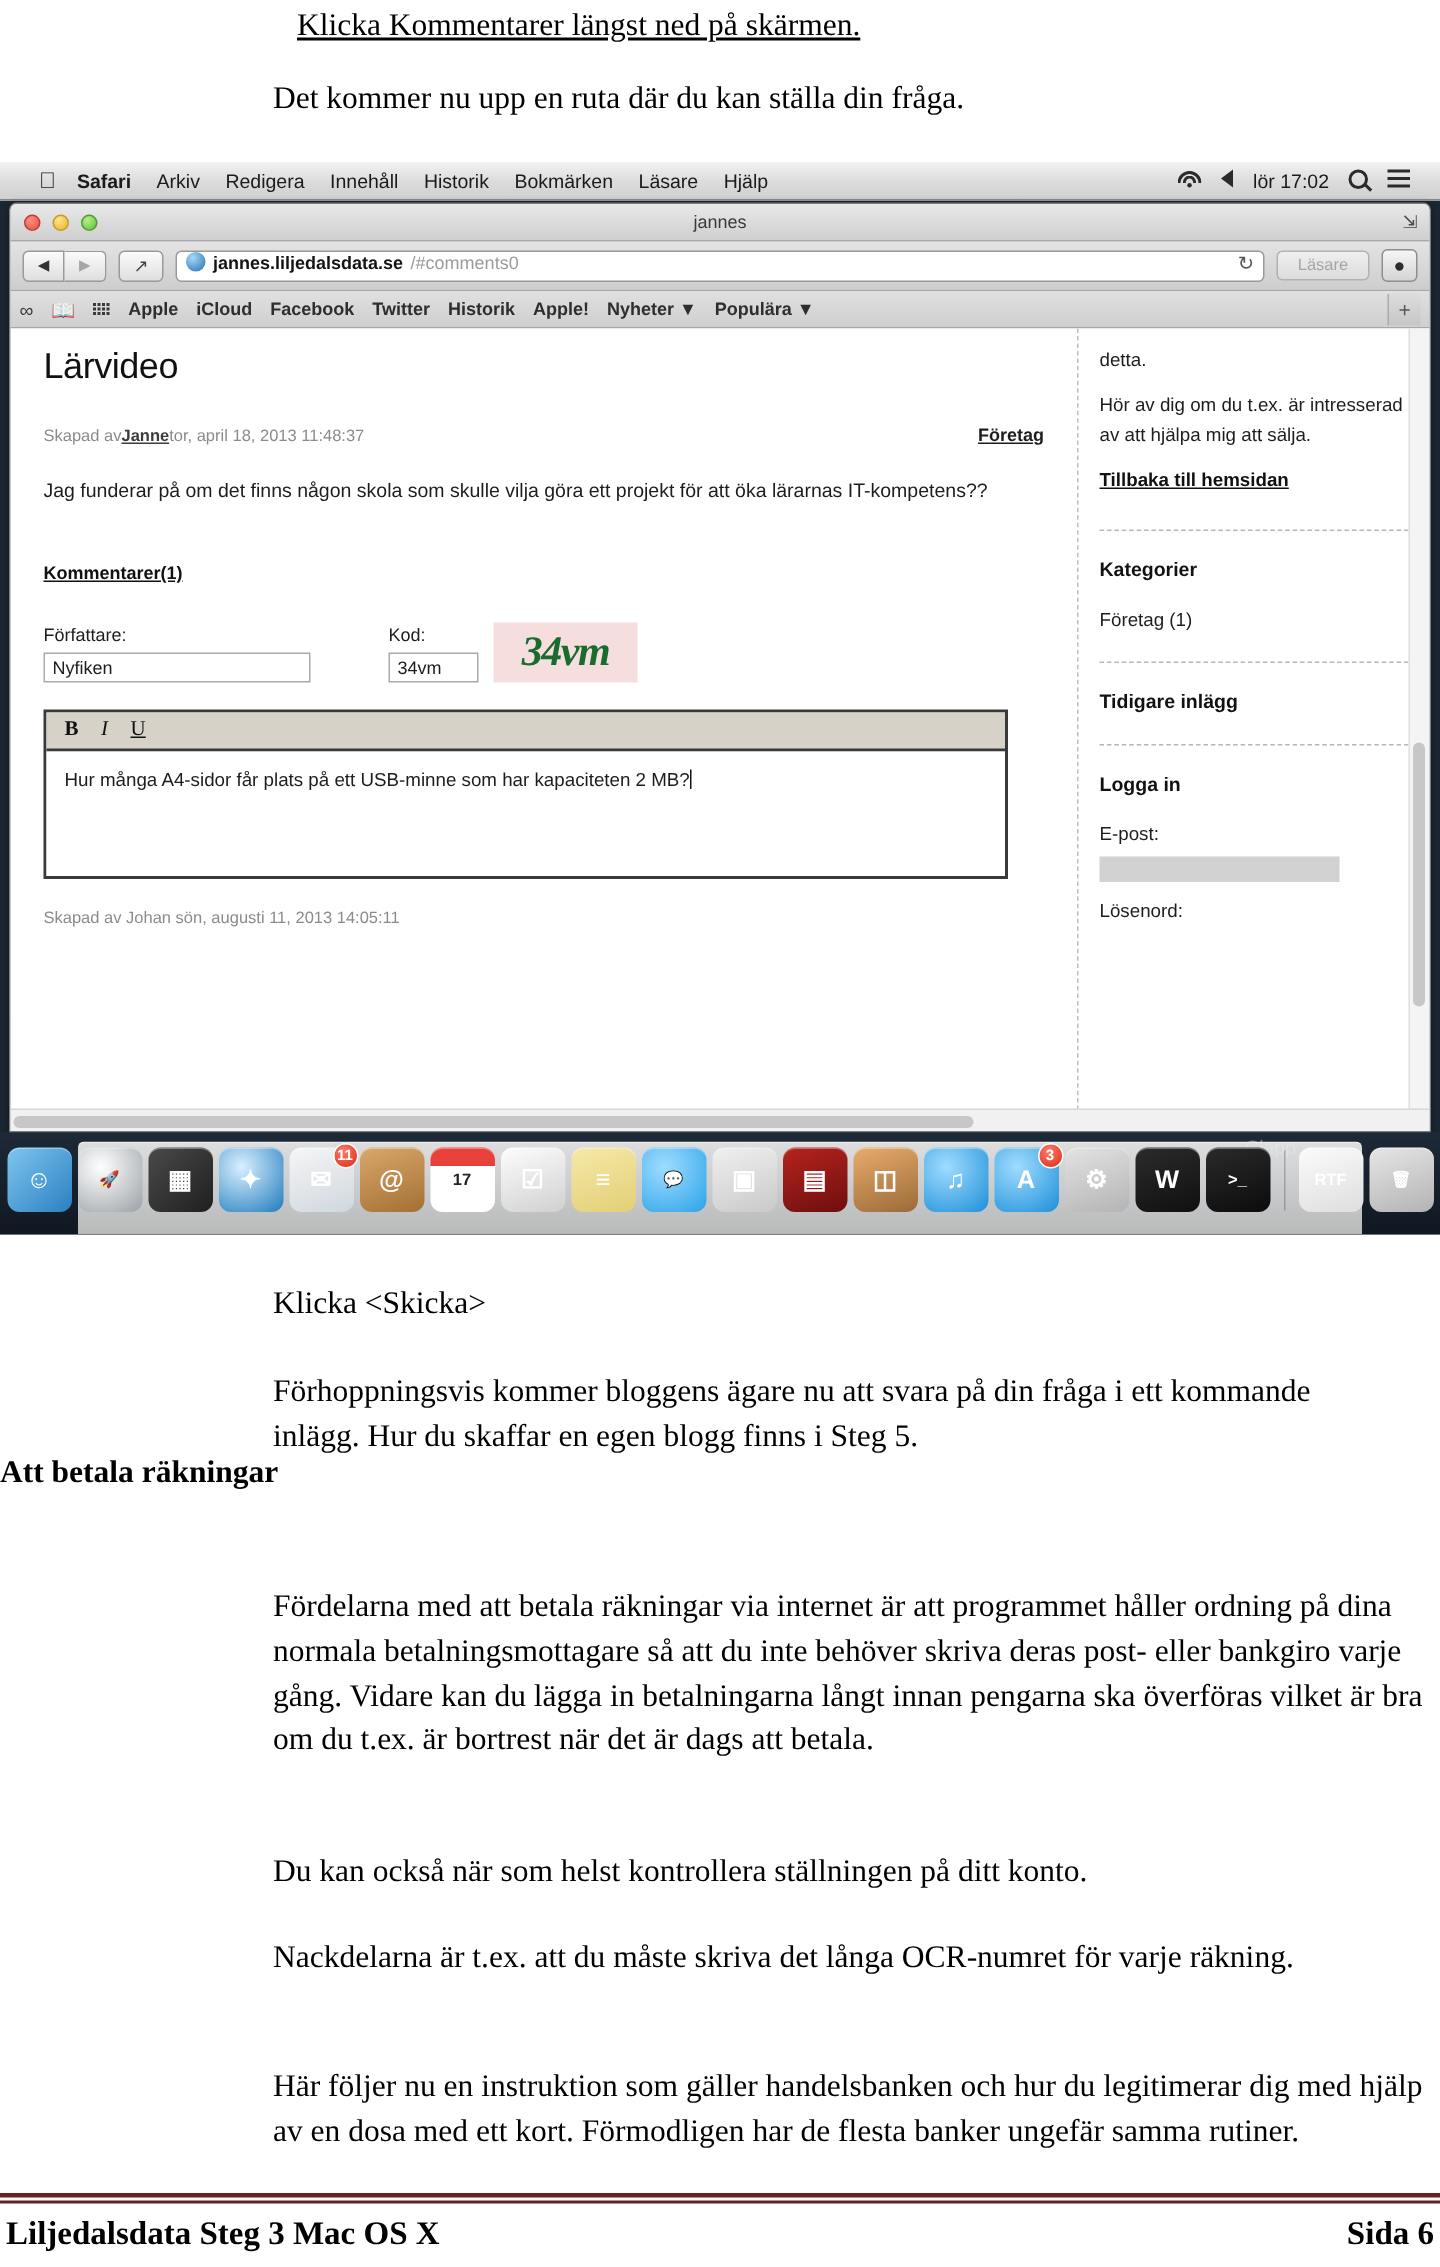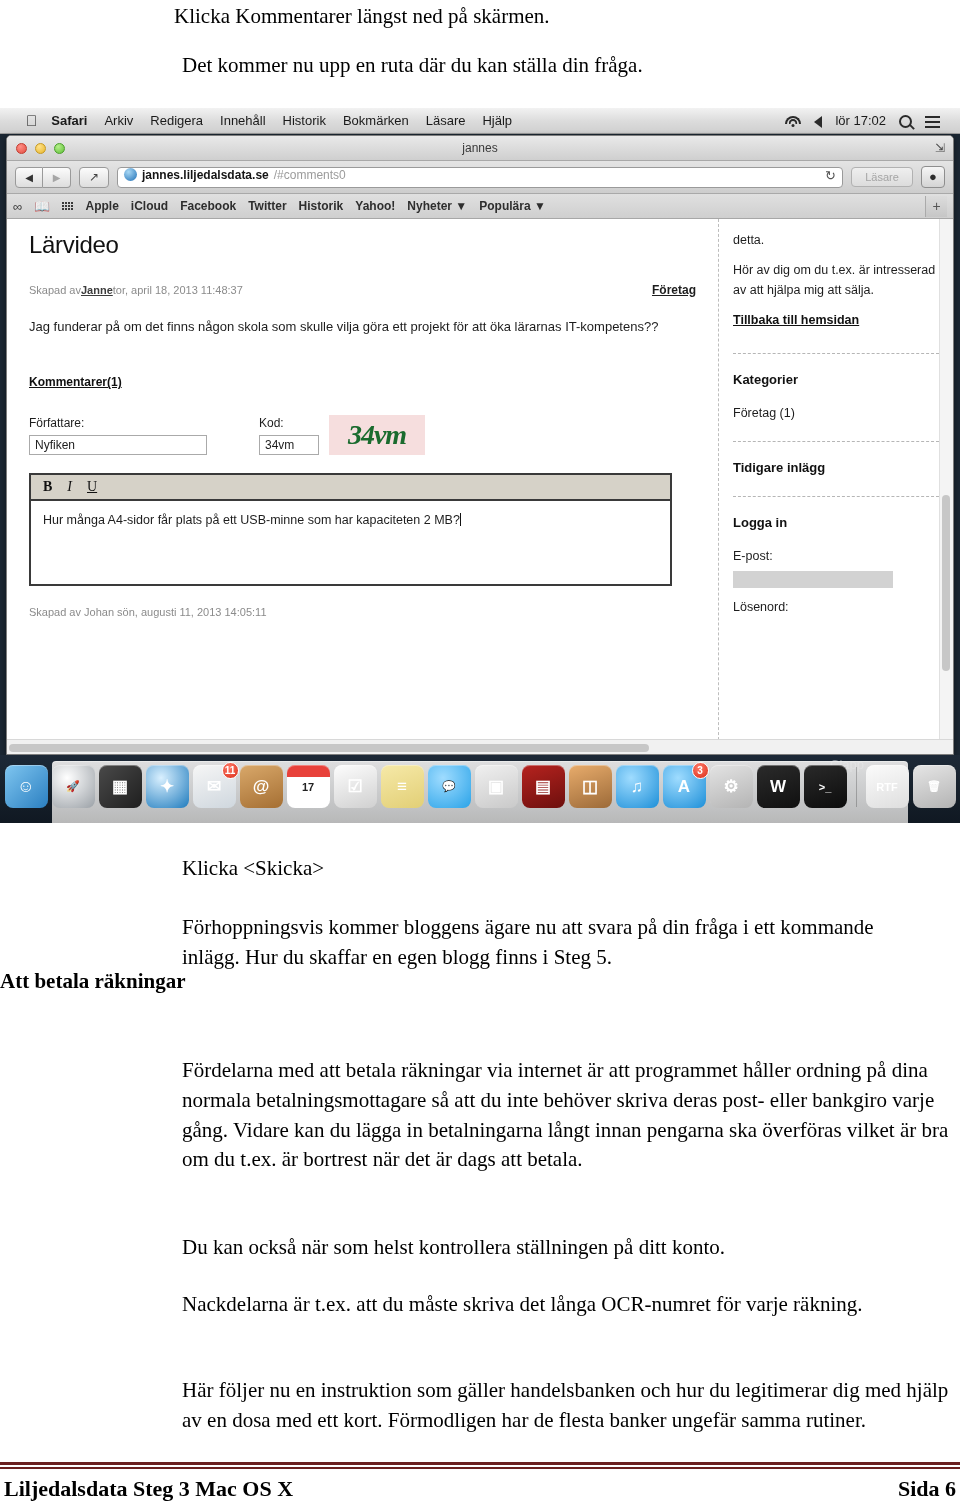--- a/index.html
+++ b/index.html
@@ -19,7 +19,7 @@
     color: #000;
     line-height: 1.42;
   }
-  .intro-1 { position: absolute; left: 174px; top: 2px; }
+  .intro-1 { position: absolute; left: 198px; top: 2px; text-decoration: underline; }
   .intro-2 { position: absolute; left: 182px; top: 51px; }
 
   

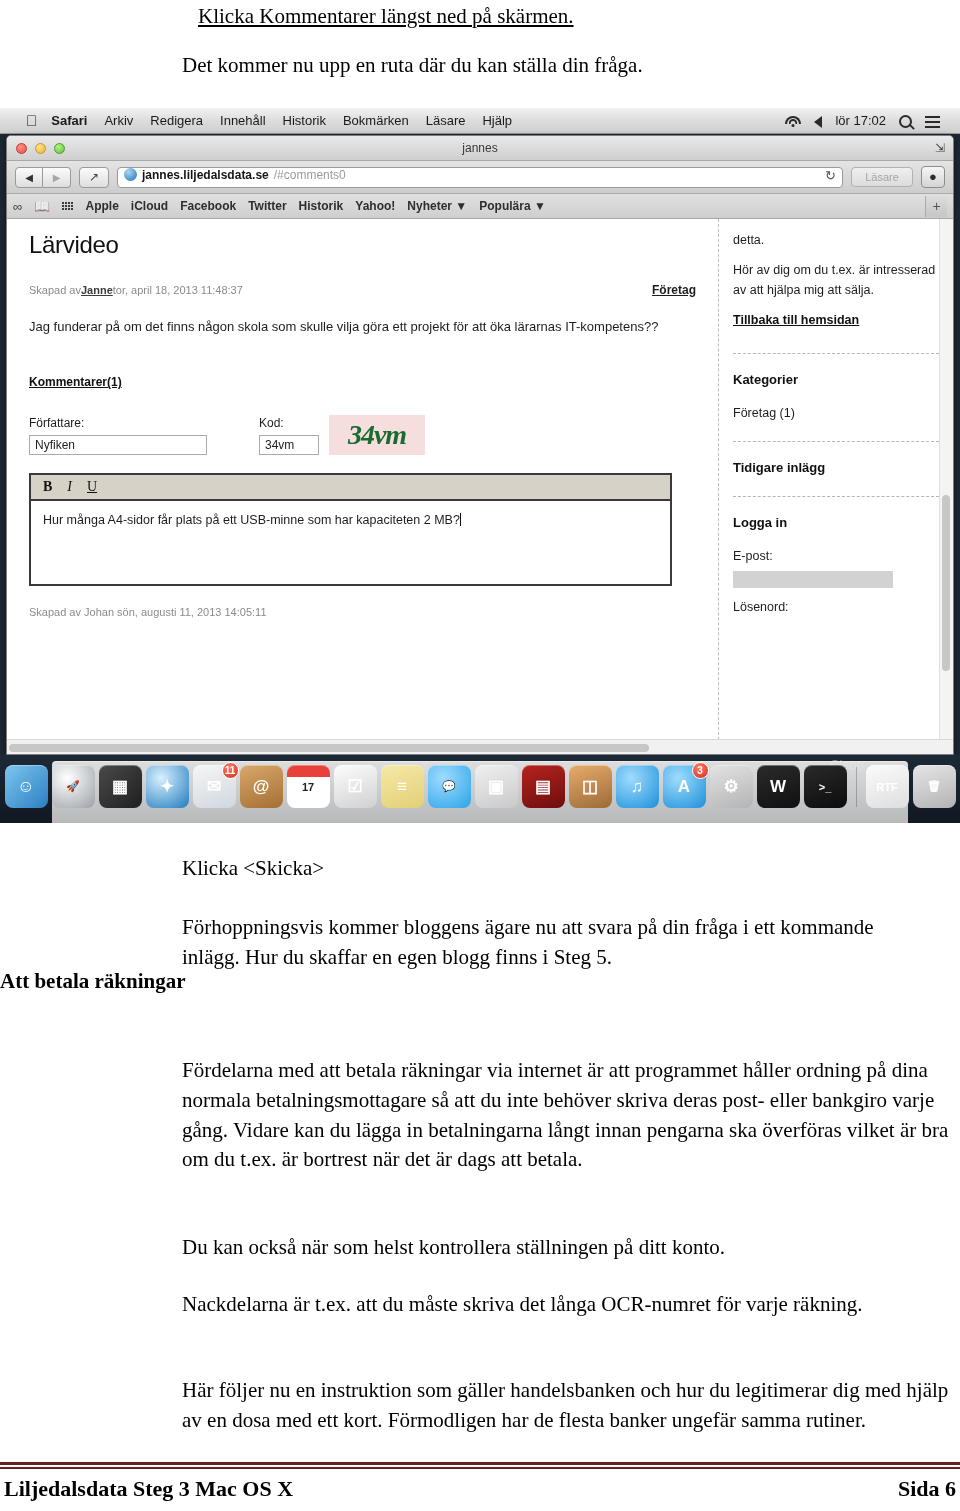--- a/index.html
+++ b/index.html
@@ -43,7 +43,7 @@
   .menubar .apple { margin: 0 14px 0 26px; font-size: 15px; line-height: 1; }
   .menubar .mi { margin-right: 17px; white-space: nowrap; }
   .menubar .mi.bold { font-weight: bold; }
-  .menubar .right { margin-left: auto; display: flex; align-items: flex-end; gap: 13px; padding-right: 20px; }
+  .menubar .right { margin-left: auto; display: flex; align-items: flex-start; gap: 13px; padding-right: 20px; }
   .wifi-ico { width: 17px; height: 13px; position: relative; }
   .wifi-ico i { position: absolute; left: 50%; transform: translateX(-50%); border: 2px solid #2a2a2a; border-bottom: none; border-radius: 50% 50% 0 0 / 100% 100% 0 0; }
   .wifi-ico i:nth-child(1) { width: 16px; height: 8px; bottom: 4px; }

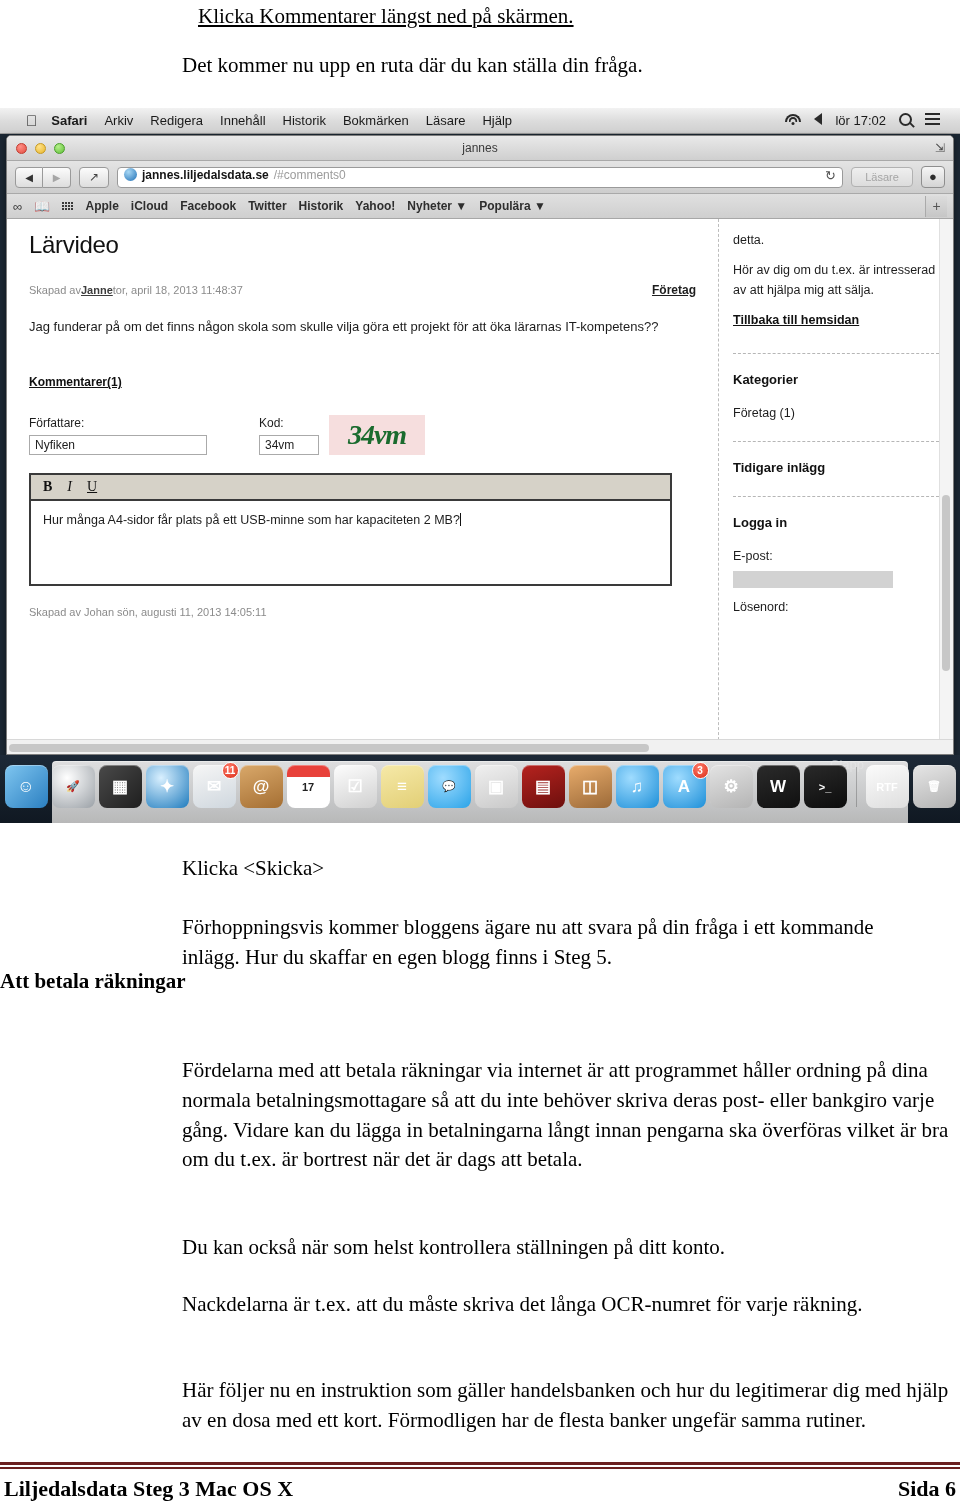--- a/index.html
+++ b/index.html
@@ -343,7 +343,7 @@
         <span class="bm">Facebook</span>
         <span class="bm">Twitter</span>
         <span class="bm">Historik</span>
-        <span class="bm">Yahoo!</span>
+        <span class="bm">Apple!</span>
         <span class="bm"><span>Nyheter</span> ▼</span>
         <span class="bm"><span>Populära</span> ▼</span>
         <span class="plusbtn">+</span>

